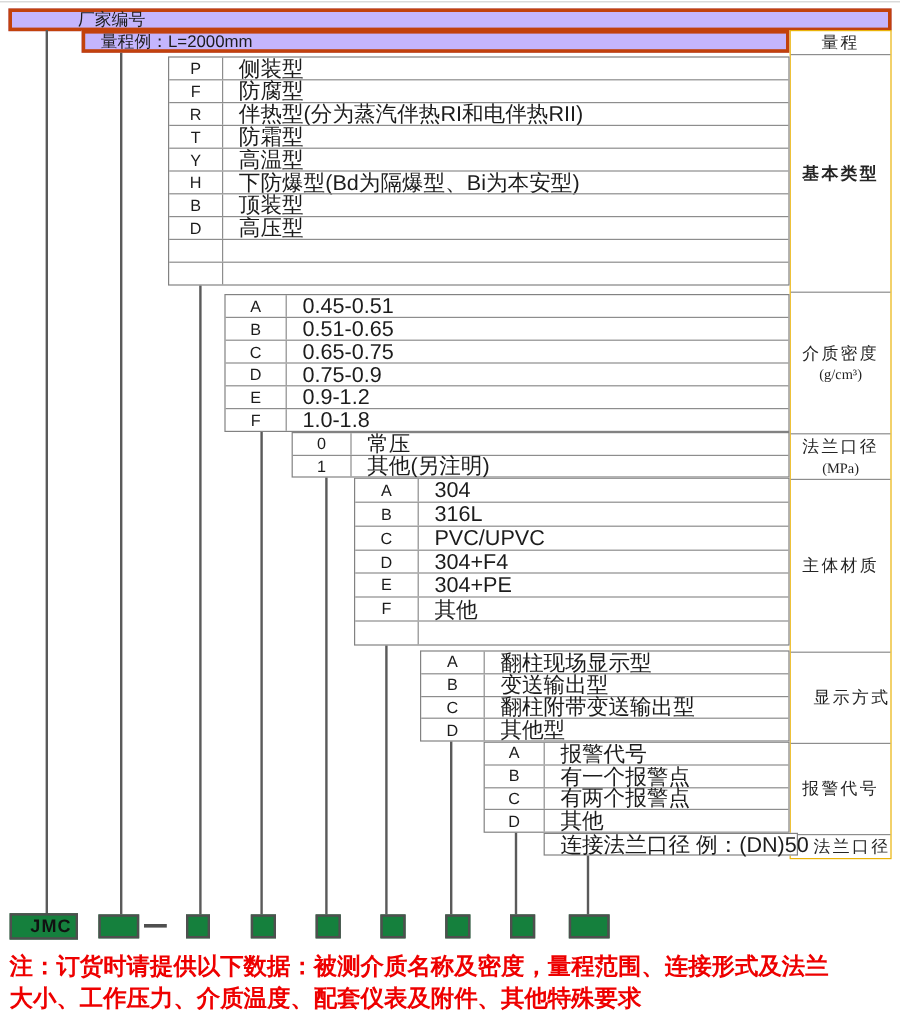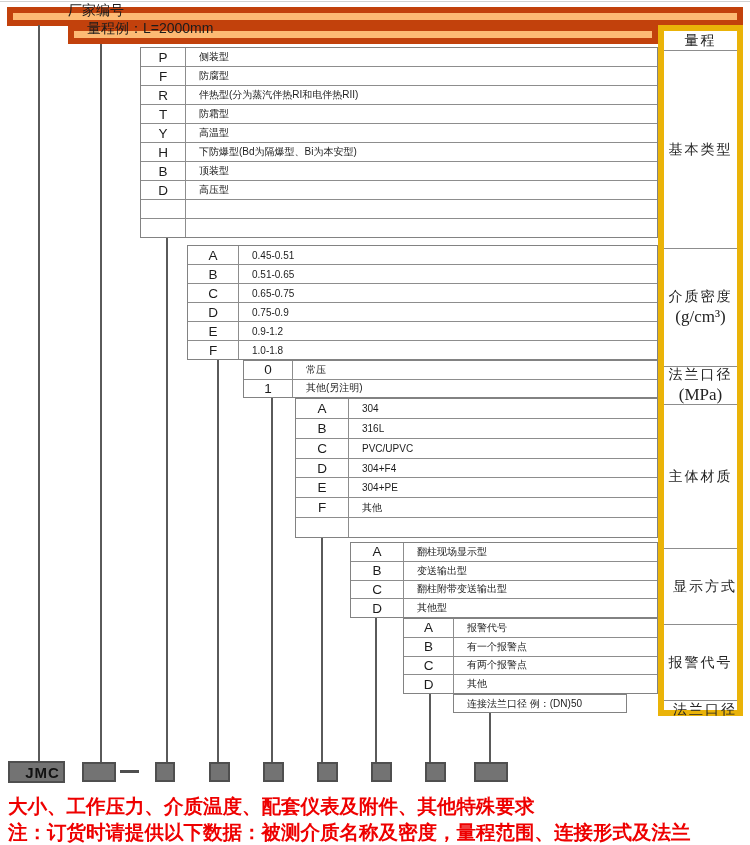--- a/index.html
+++ b/index.html
@@ -6,8 +6,8 @@
   .stage{position:relative;width:750px;height:845px;background:#ffffff;overflow:hidden;
          font-family:"Liberation Sans","DejaVu Sans",sans-serif;color:#1c1c1c;}
   .topline{position:absolute;left:0;top:1px;width:750px;height:1px;background:#d2d2d2;}
-  .toprow{position:absolute;box-sizing:border-box;border:6px solid #c2410c;background:#fdba74;
-          display:flex;align-items:flex-end;font-size:14px;white-space:nowrap;}
+  .toprow{position:absolute;box-sizing:border-box;border:3px solid #c2410c;background:#c4b5fd;
+          display:flex;align-items:center;font-size:14px;white-space:nowrap;}
   .section{position:absolute;box-sizing:border-box;border:1px solid #828282;background:#fff;
            display:flex;flex-direction:column;}
   .trow{flex:1;display:flex;min-height:0;border-top:1px solid #8d8d8d;}

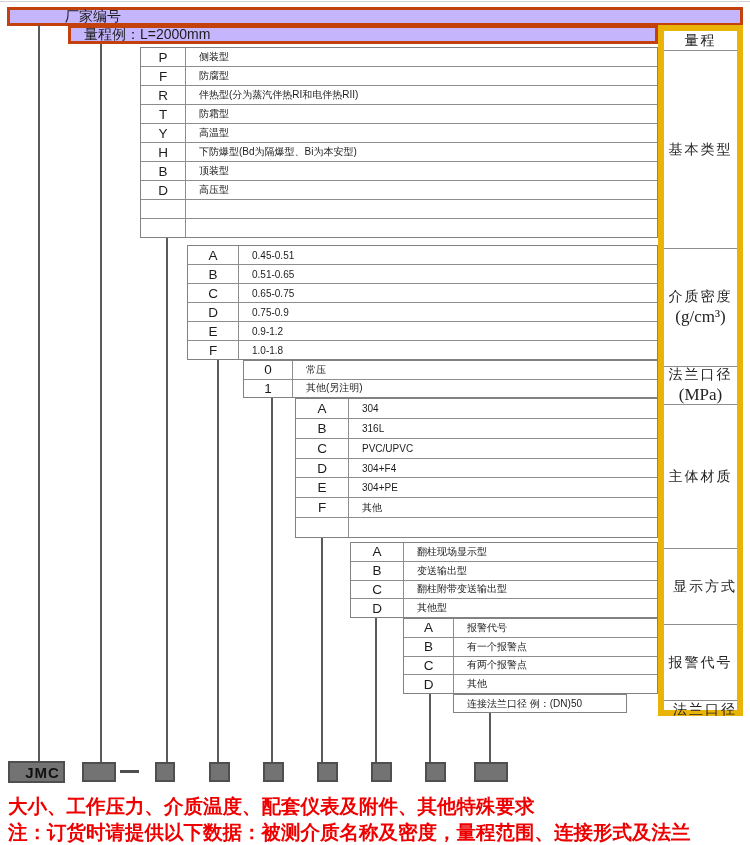--- a/index.html
+++ b/index.html
@@ -22,7 +22,7 @@
   .s-display .code{width:53px;}
   .s-alarm .code{width:50px;}
   .labelcol{position:absolute;left:658px;top:25px;width:85px;height:691px;box-sizing:border-box;
-            border:6px solid #eab308;background:#fff;display:flex;flex-direction:column;
+            border:1px solid #eab308;background:#fff;display:flex;flex-direction:column;
             font-family:"Liberation Serif","DejaVu Serif",serif;color:#242424;}
   .lcell{flex:0 0 auto;box-sizing:border-box;border-top:1px solid #8d8d8d;display:flex;
          flex-direction:column;align-items:center;justify-content:center;

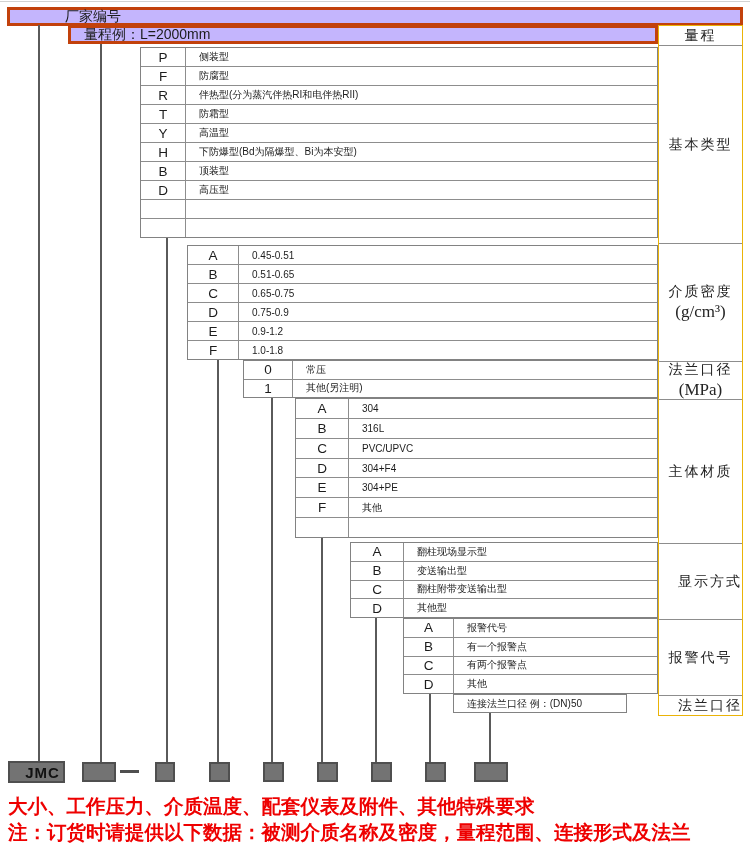--- a/index.html
+++ b/index.html
@@ -14,7 +14,7 @@
   .trow:first-child{border-top:none;}
   .code{align-self:stretch;display:flex;align-items:center;justify-content:center;
         border-right:1px solid #8d8d8d;font-size:13.5px;box-sizing:border-box;}
-  .desc{flex:1;display:flex;align-items:center;padding-left:13px;font-size:10px;white-space:nowrap;text-align:right;}
+  .desc{flex:1;display:flex;align-items:center;padding-left:13px;font-size:18px;white-space:nowrap;text-align:right;}
   .s-basic .code{width:45px;}
   .s-density .code{width:51px;}
   .s-pressure .code{width:49px;}

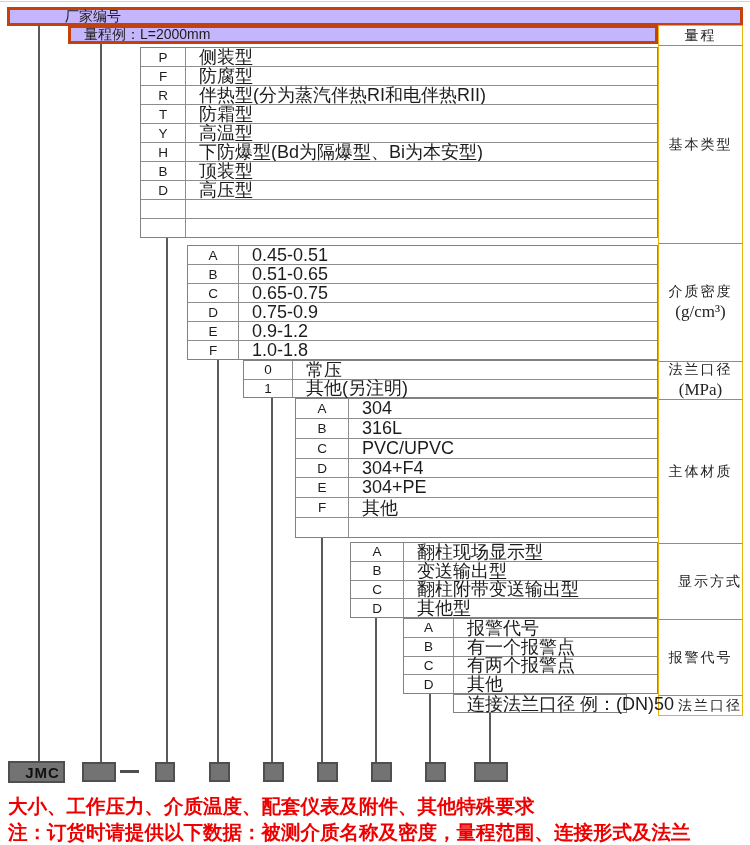--- a/index.html
+++ b/index.html
@@ -54,7 +54,7 @@
     <div class="lcell" style="height:19px;">
       <span>量程</span>
     </div>
-    <div class="lcell" style="height:198px;">
+    <div class="lcell" style="height:198px;font-weight:bold;">
       <span>基本类型</span>
     </div>
     <div class="lcell" style="height:118px;align-items:center;">

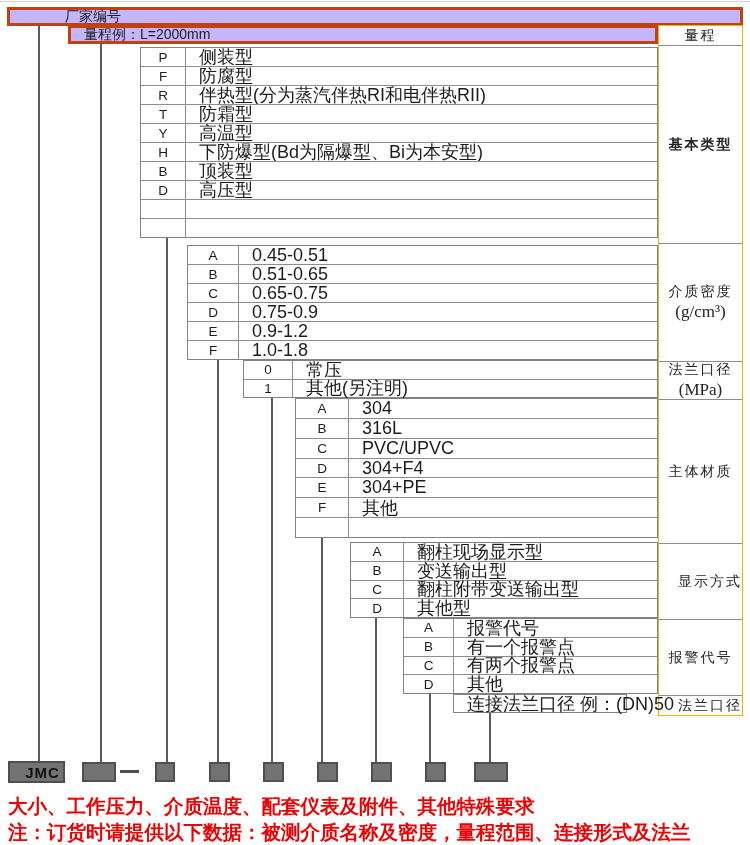--- a/index.html
+++ b/index.html
@@ -28,7 +28,7 @@
          flex-direction:column;align-items:center;justify-content:center;
          font-size:14px;letter-spacing:2px;text-align:center;white-space:nowrap;}
   .lcell:first-child{border-top:none;}
-  .lcell .sub{font-size:17px;letter-spacing:0;margin-top:1px;}
+  .lcell .sub{font-size:12px;letter-spacing:0;margin-top:1px;}
   .vline{position:absolute;width:2px;background:#5a5a5a;}
   .bbox{position:absolute;box-sizing:border-box;border:2px solid #4f4f4f;background:#737373;padding-left:12px;}
   .jmcbox{display:flex;align-items:center;justify-content:center;

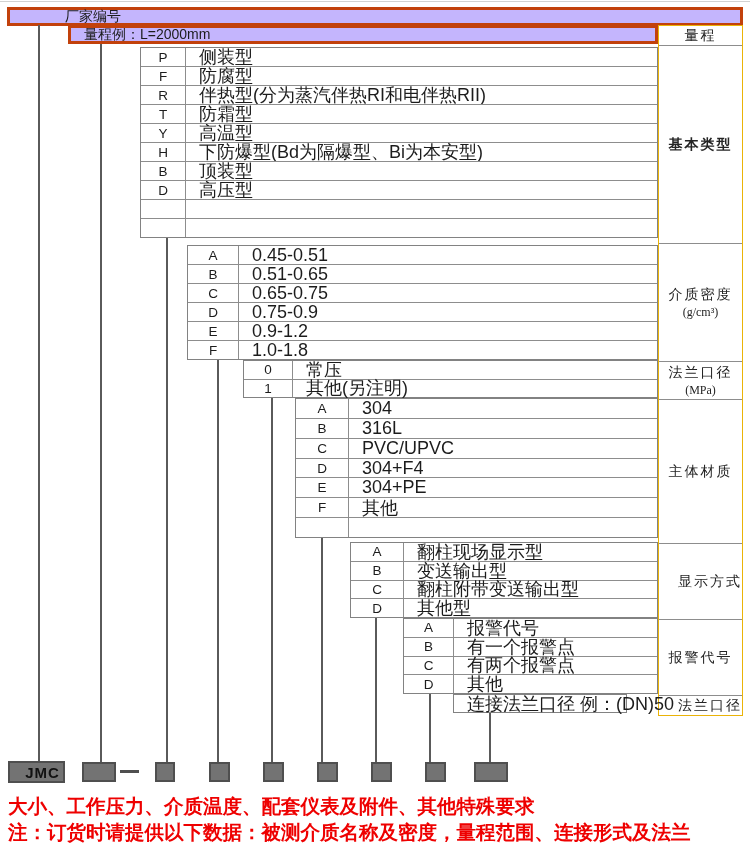--- a/index.html
+++ b/index.html
@@ -229,7 +229,7 @@
     </div>
   </div>
 
-  <div class="section s-flange" style="left:453px;top:694px;width:174px;height:19px;">
+  <div class="section s-flange" style="left:453px;top:694px;width:212px;height:19px;">
     <div class="trow">
       <div class="desc">连接法兰口径 例：(DN)50</div>
     </div>

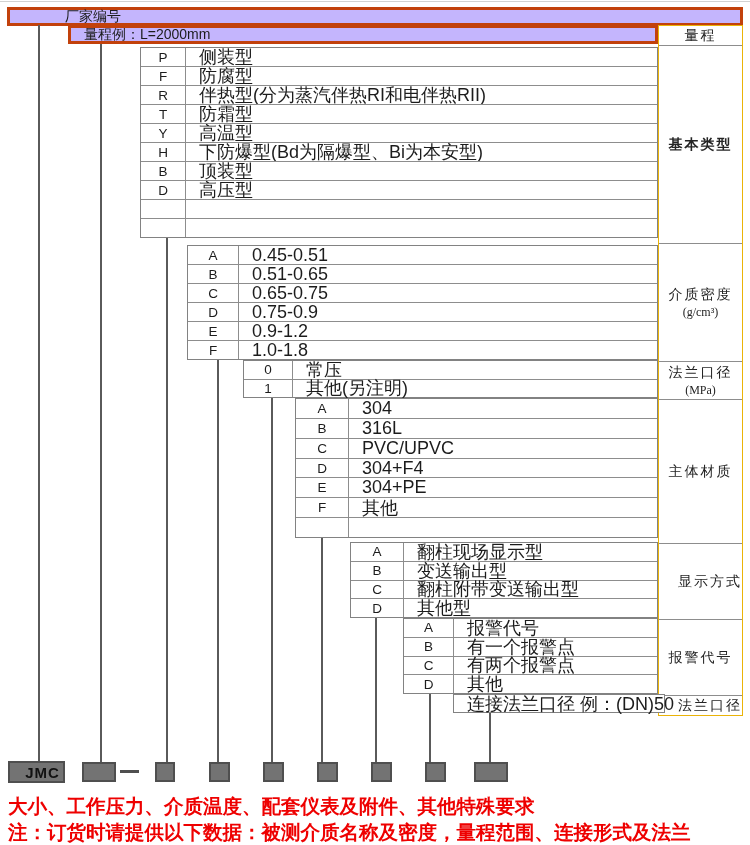--- a/index.html
+++ b/index.html
@@ -30,7 +30,7 @@
   .lcell:first-child{border-top:none;}
   .lcell .sub{font-size:12px;letter-spacing:0;margin-top:1px;}
   .vline{position:absolute;width:2px;background:#5a5a5a;}
-  .bbox{position:absolute;box-sizing:border-box;border:2px solid #4f4f4f;background:#737373;padding-left:12px;}
+  .bbox{position:absolute;box-sizing:border-box;border:2px solid #4f4f4f;background:#15803d;padding-left:12px;}
   .jmcbox{display:flex;align-items:center;justify-content:center;
           font-weight:bold;font-size:15px;letter-spacing:1px;color:#111;}
   .dash{position:absolute;background:#4f4f4f;}

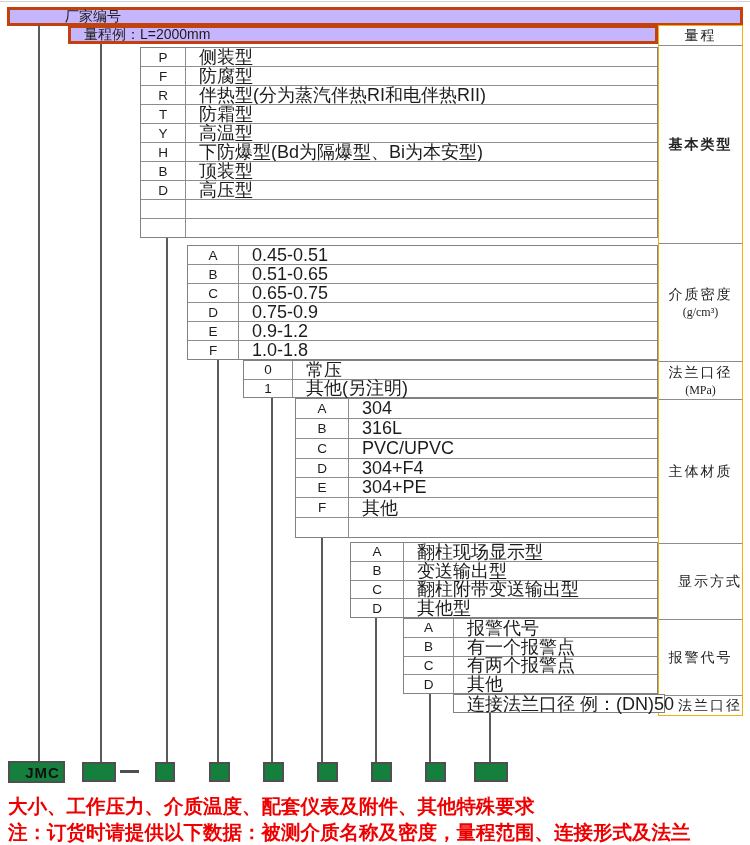--- a/index.html
+++ b/index.html
@@ -259,8 +259,8 @@
   <div class="bbox" style="left:474px;top:762px;width:34px;height:20px;"></div>
 
   <div class="note">
+    <div>注：订货时请提供以下数据：被测介质名称及密度，量程范围、连接形式及法兰</div>
     <div>大小、工作压力、介质温度、配套仪表及附件、其他特殊要求</div>
-    <div>注：订货时请提供以下数据：被测介质名称及密度，量程范围、连接形式及法兰</div>
   </div>
 </div>
 

